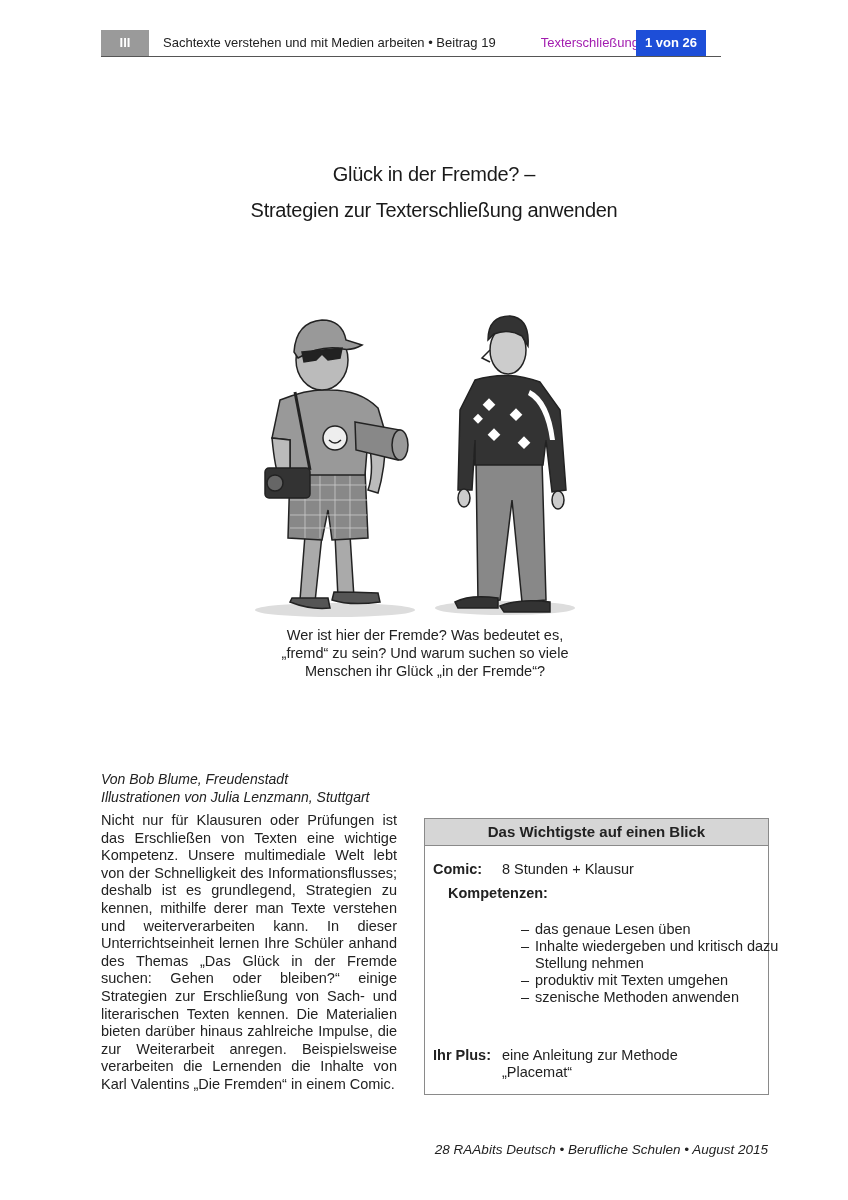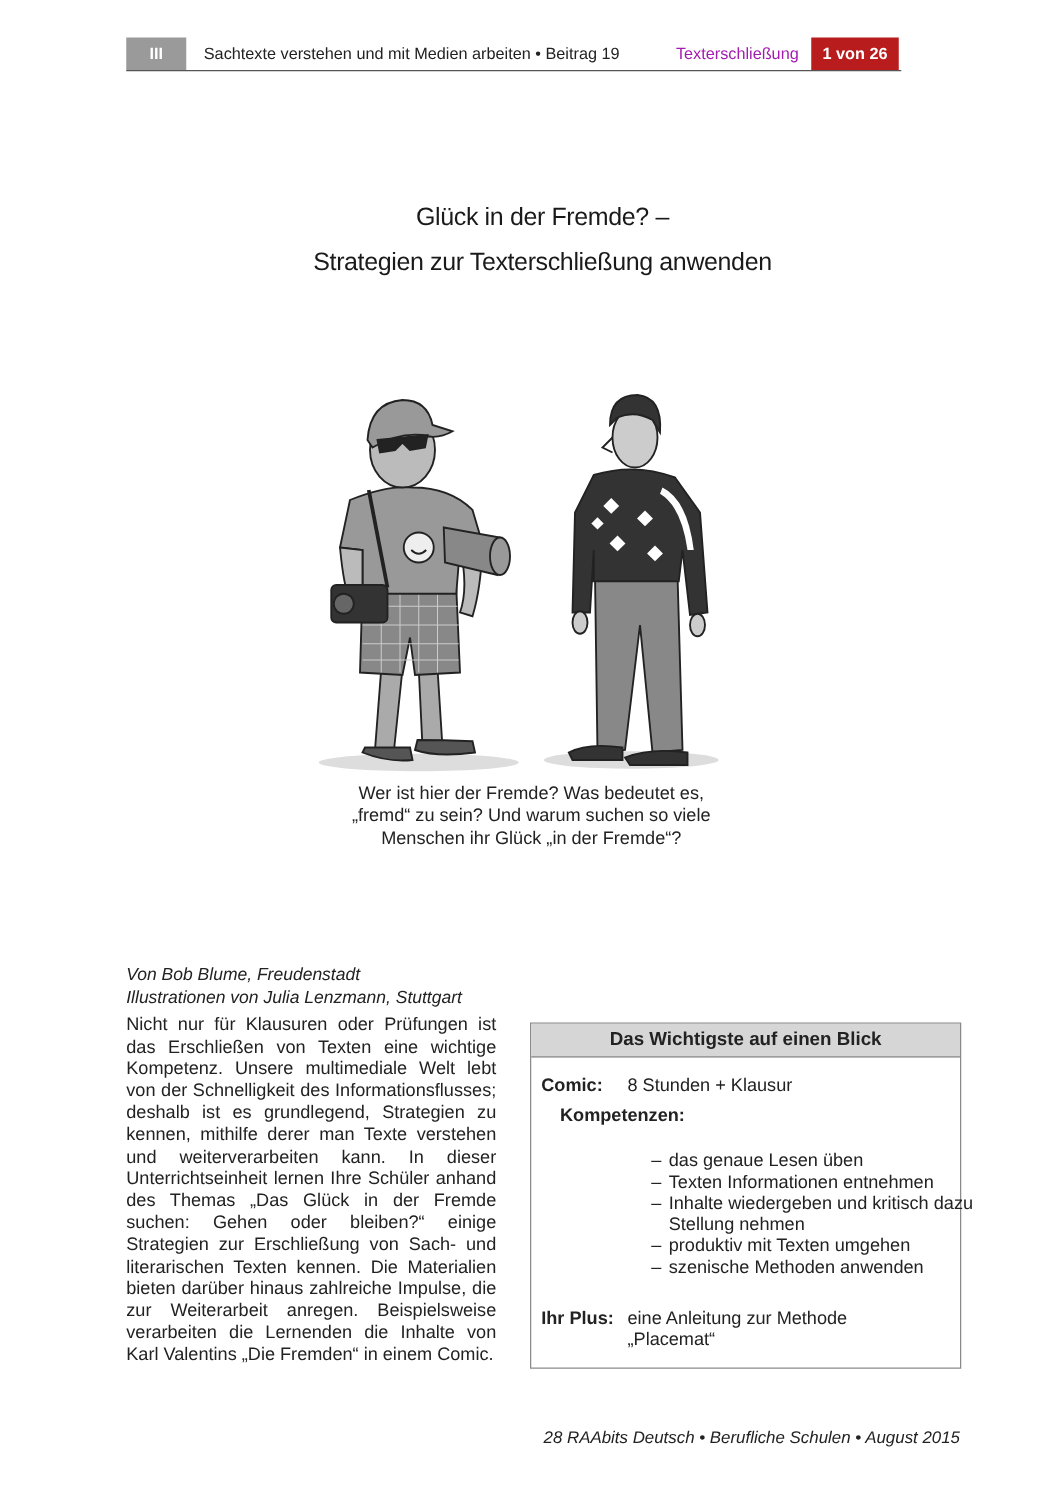--- a/index.html
+++ b/index.html
@@ -8,7 +8,7 @@
   .hdr .sec{position:absolute;left:0;top:0;width:48px;height:26px;background:#9a9a9a;color:#fff;font-weight:bold;font-size:13px;text-align:center;line-height:26px;}
   .hdr .series{position:absolute;left:62px;top:0;line-height:26px;font-size:13px;color:#222;}
   .hdr .topic{position:absolute;right:82px;top:0;line-height:26px;font-size:13px;color:#a21caf;}
-  .hdr .pg{position:absolute;right:2px;top:0;width:70px;height:26px;background:#b91c1c;color:#fff;font-weight:bold;font-size:13px;text-align:center;line-height:26px;}
+  .hdr .pg{position:absolute;right:15px;top:0;width:70px;height:26px;background:#1d4ed8;color:#fff;font-weight:bold;font-size:13px;text-align:center;line-height:26px;}
   .title{position:absolute;left:100px;top:156px;width:668px;text-align:center;font-weight:normal;font-size:20px;line-height:36px;color:#1a1a1a;letter-spacing:-0.3px;}
   .title div{white-space:nowrap;}
   .illus{position:absolute;left:250px;top:310px;width:330px;height:310px;}

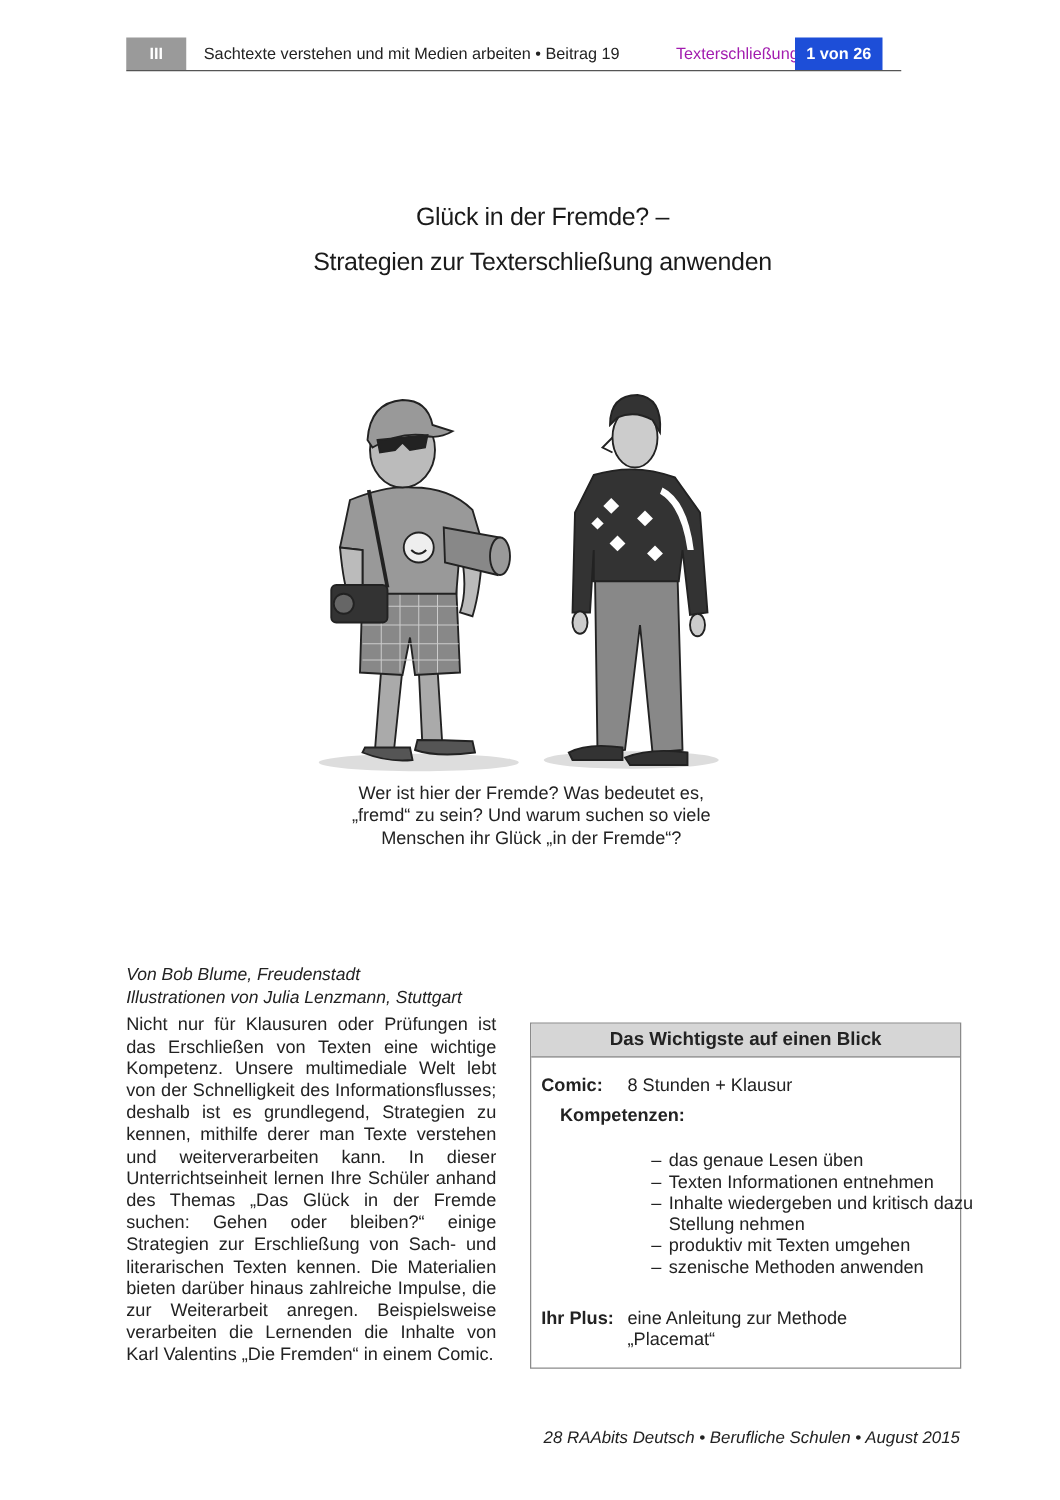--- a/index.html
+++ b/index.html
@@ -141,7 +141,6 @@
   </div>
   <ul>
     <li>das genaue Lesen üben</li>
-    <li>Texten Informationen entnehmen</li>
     <li>Inhalte wiedergeben und kritisch dazu Stellung nehmen</li>
     <li>produktiv mit Texten umgehen</li>
     <li>szenische Methoden anwenden</li>

